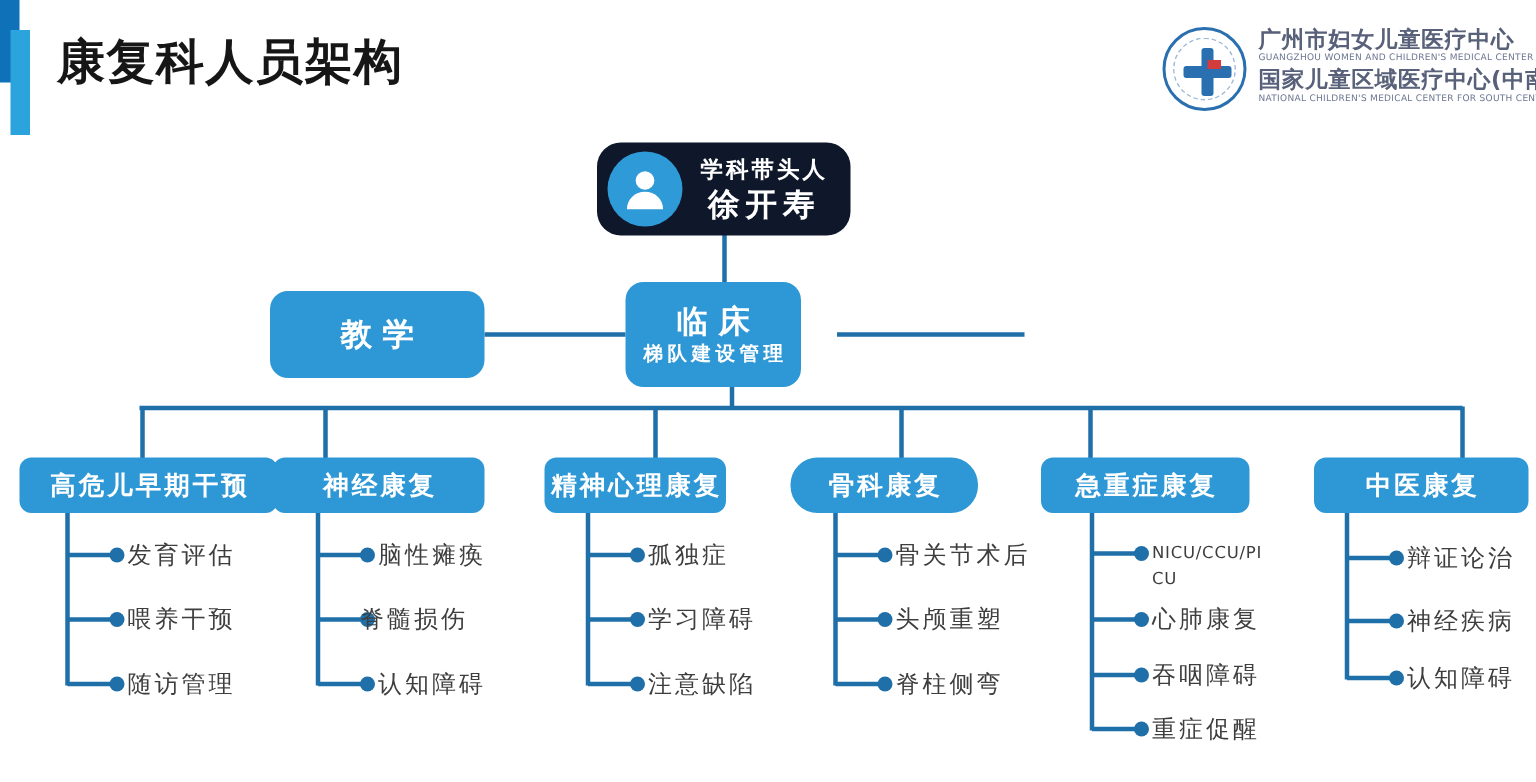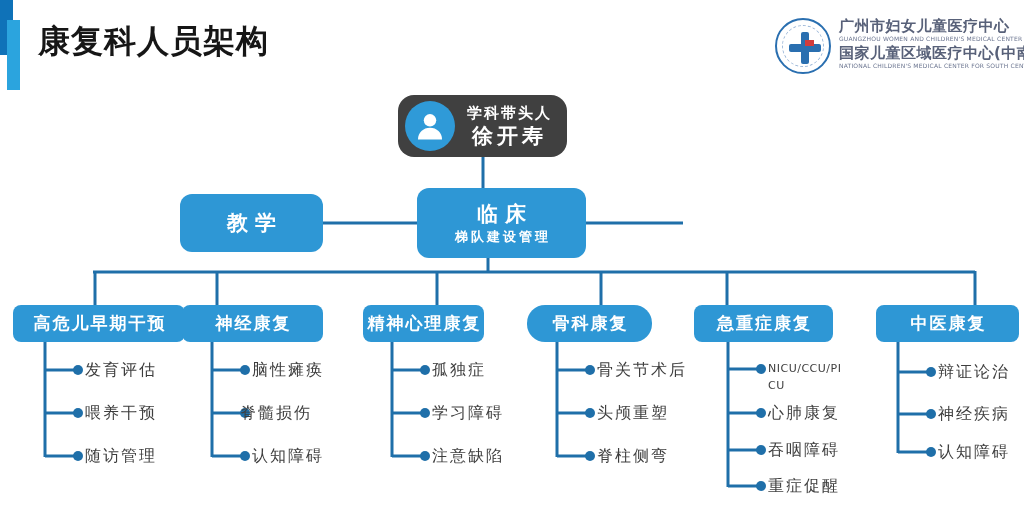--- a/index.html
+++ b/index.html
@@ -30,7 +30,7 @@
 
   
   .node{position:absolute;background:#2e97d5;color:#ffffff;font-weight:bold;box-sizing:border-box;}
-  .root{left:398px;top:95px;width:169px;height:62px;background:#404040;border-radius:16px;}
+  .root{left:398px;top:95px;width:169px;height:62px;background:#0f172a;border-radius:16px;}
   .root-avatar{position:absolute;left:7px;top:6px;width:50px;height:50px;border-radius:50%;
                background:#2f9ad8;display:flex;align-items:center;justify-content:center;}
   .root-avatar svg{width:34px;height:34px;fill:#ffffff;}

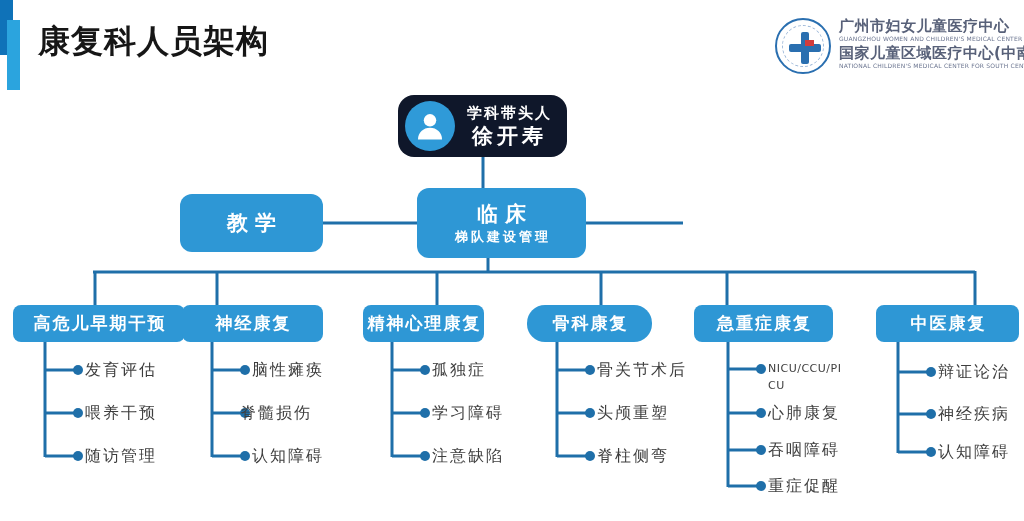--- a/index.html
+++ b/index.html
@@ -40,7 +40,7 @@
 
   .l2{border-radius:12px;display:flex;flex-direction:column;align-items:center;justify-content:center;}
   .l2-teaching{left:180px;top:194px;width:143px;height:58px;}
-  .l2-clinic{left:417px;top:188px;width:169px;height:70px;}
+  .l2-clinic{left:417px;top:188px;width:117px;height:70px;}
   .l2-research{left:683px;top:195px;width:165px;height:60px;}
   .l2-label{font-size:21px;letter-spacing:7px;text-indent:7px;line-height:26px;}
   .l2-sub{font-size:13px;letter-spacing:3px;text-indent:3px;line-height:18px;margin-top:1px;}

